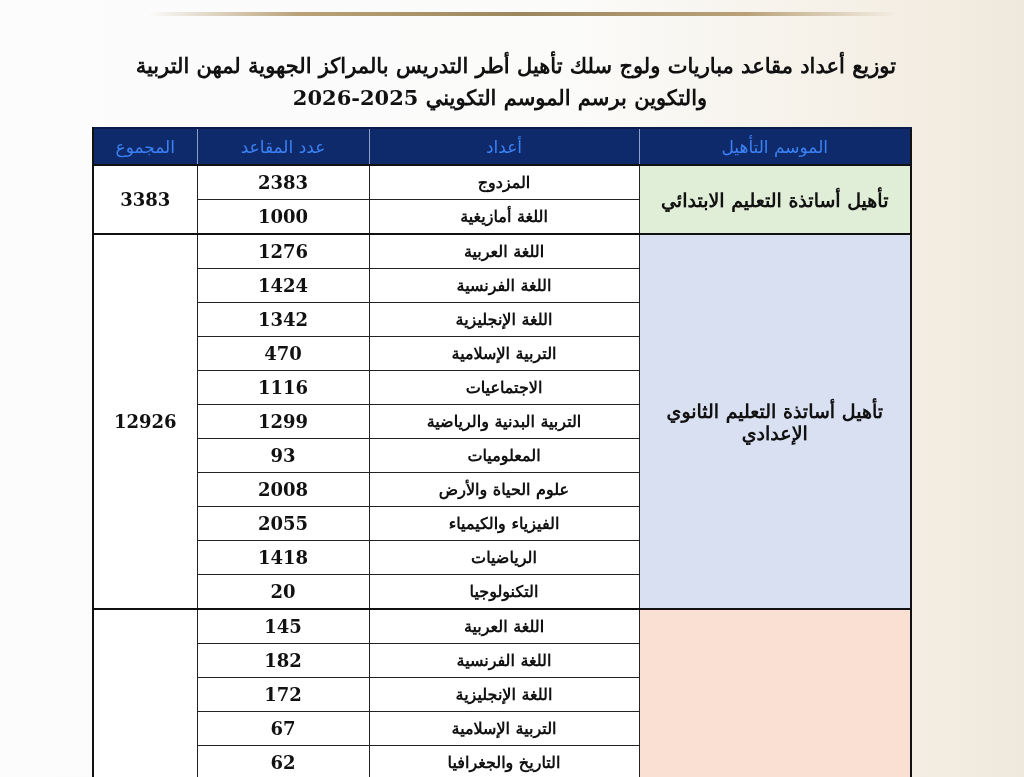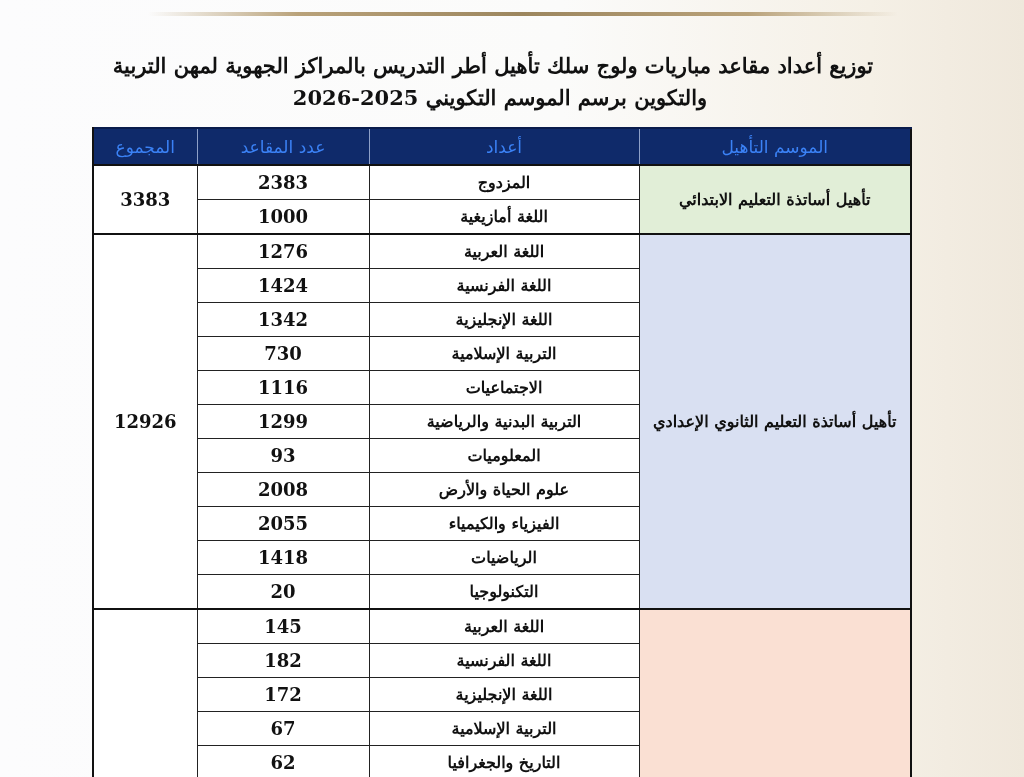--- a/index.html
+++ b/index.html
@@ -18,7 +18,7 @@
     direction:rtl; text-align:center; color:#111;
     font-family: "DejaVu Serif", serif; font-weight:bold; font-size:21px; line-height:32px;
   }
-  .title .l1 { display:block; padding-right:14px; }
+  .title .l1 { display:block; text-align:right; padding-right:14px; }
   .title .l2 { display:block; }
   table {
     position:absolute; left:92px; top:127px; width:818px;

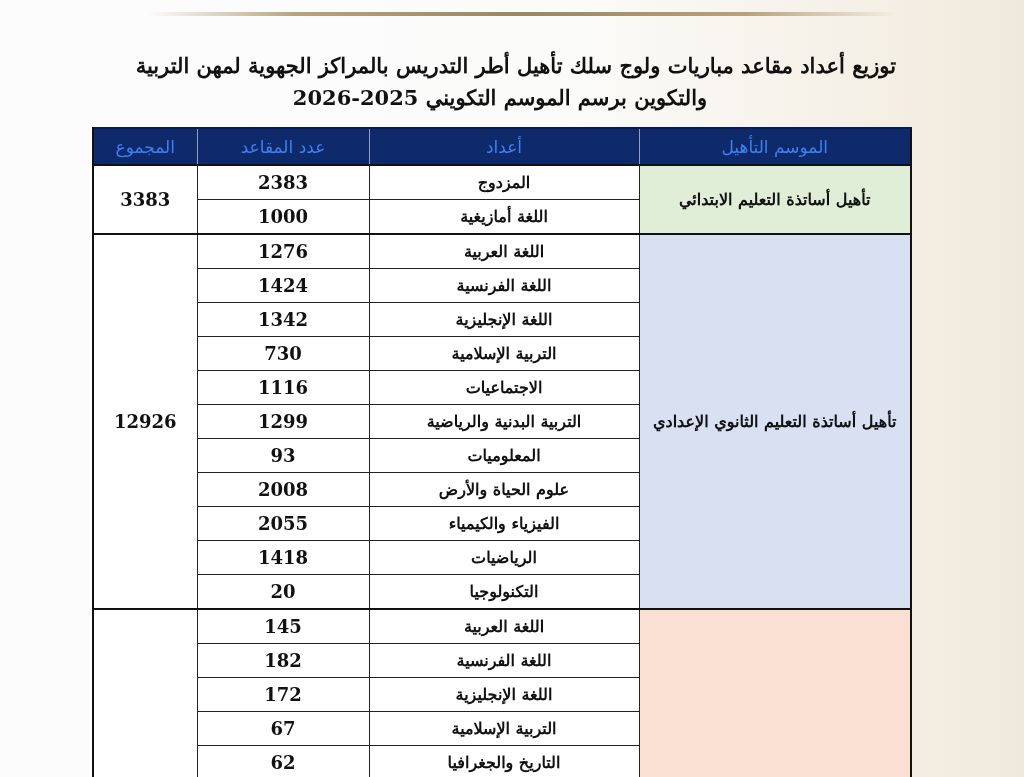--- a/index.html
+++ b/index.html
@@ -35,7 +35,7 @@
     background:#fff;
   }
   td.num { font-size:18px; }
-  td.track { font-size:16px; }
+  td.track { font-size:19px; }
   tr.group-start td { border-top:2px solid #111; }
   .c-green { background:#e1eed7 !important; }
   .c-blue { background:#d9e0f2 !important; }

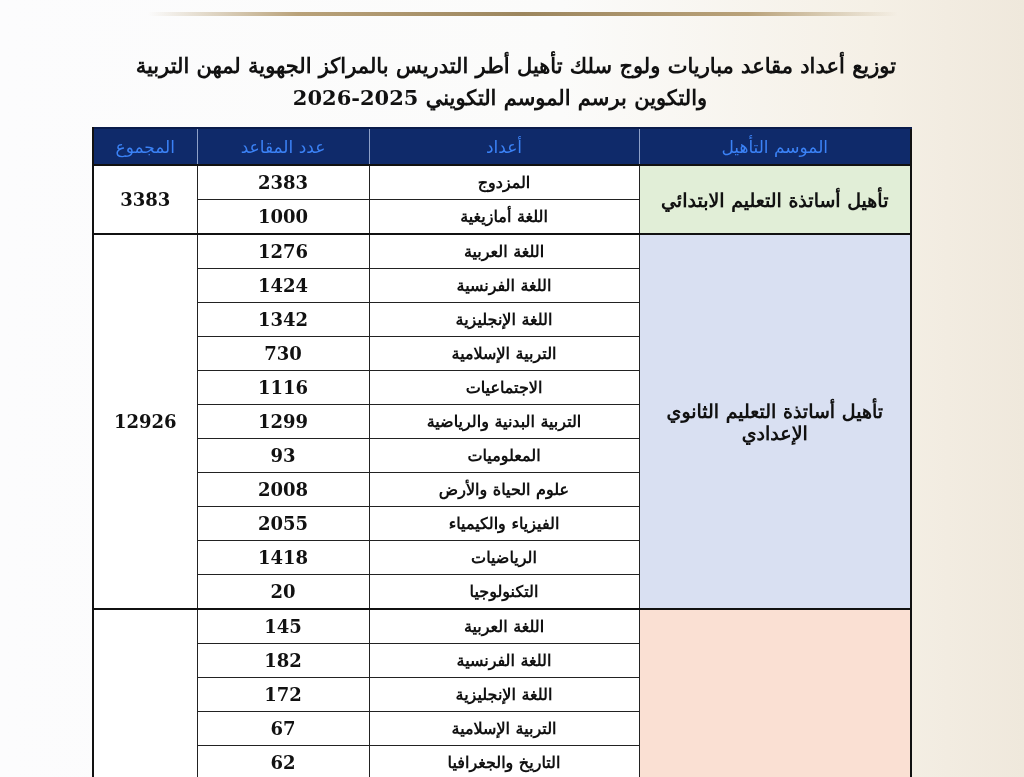--- a/index.html
+++ b/index.html
@@ -95,7 +95,7 @@
       </tr>
       <tr>
         <td>التربية الإسلامية</td>
-        <td class="num">730</td>
+        <td class="num">470</td>
       </tr>
       <tr>
         <td>الاجتماعيات</td>

